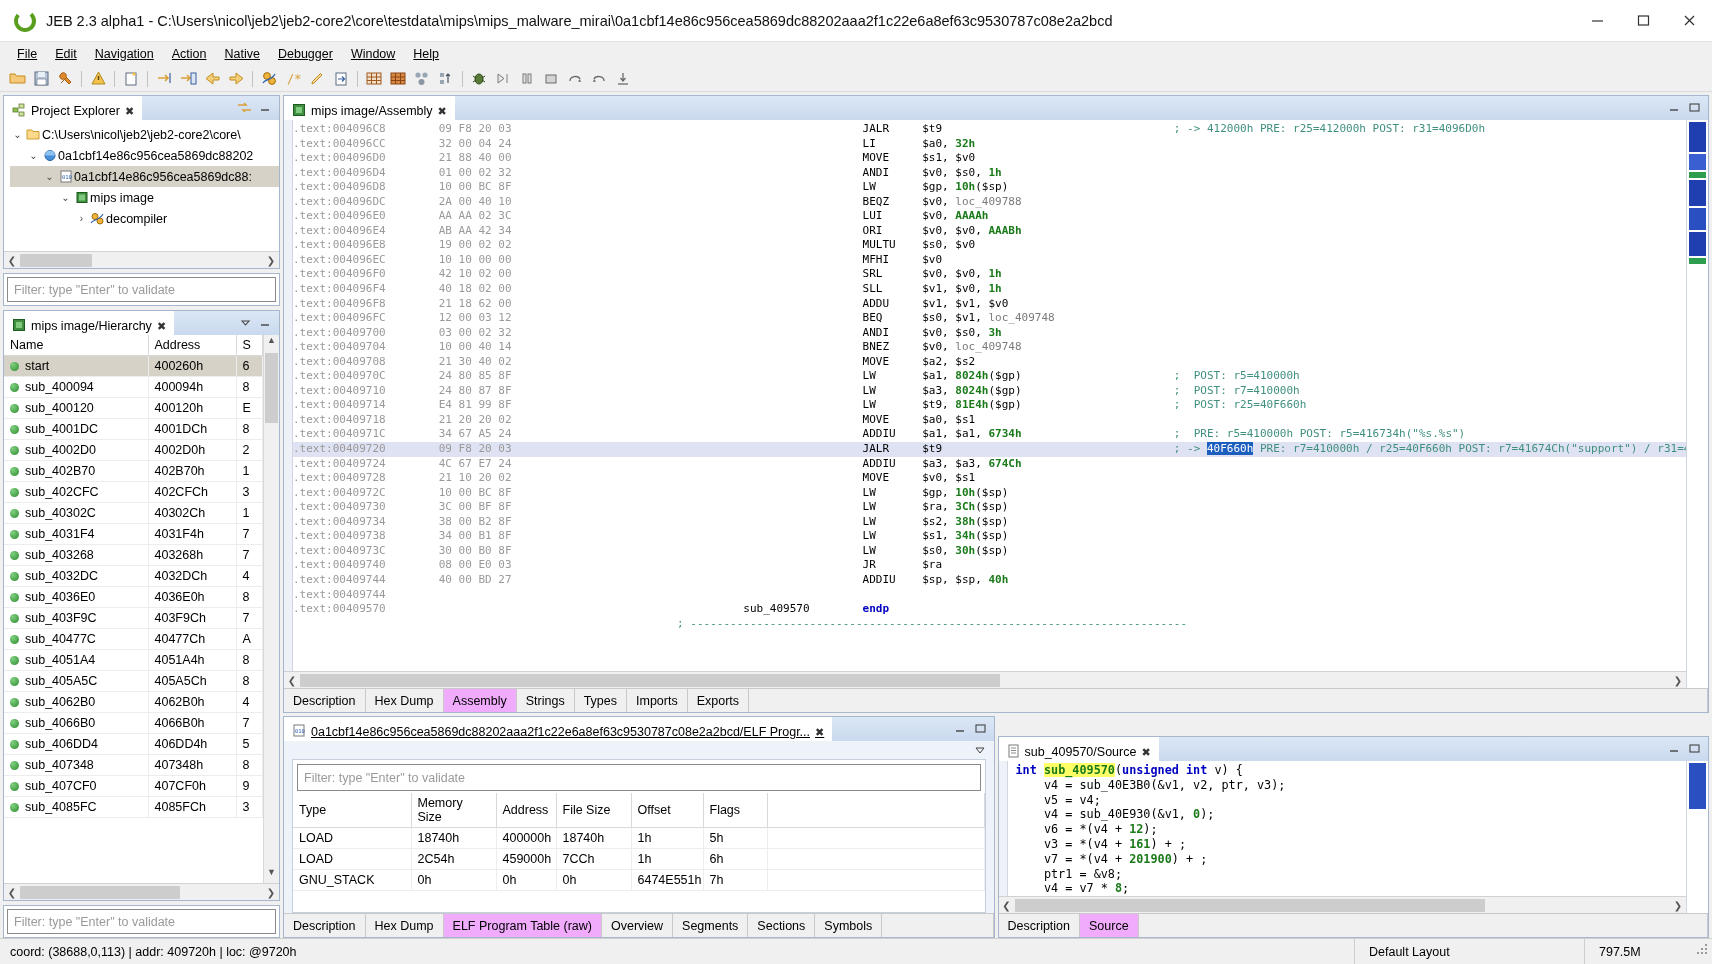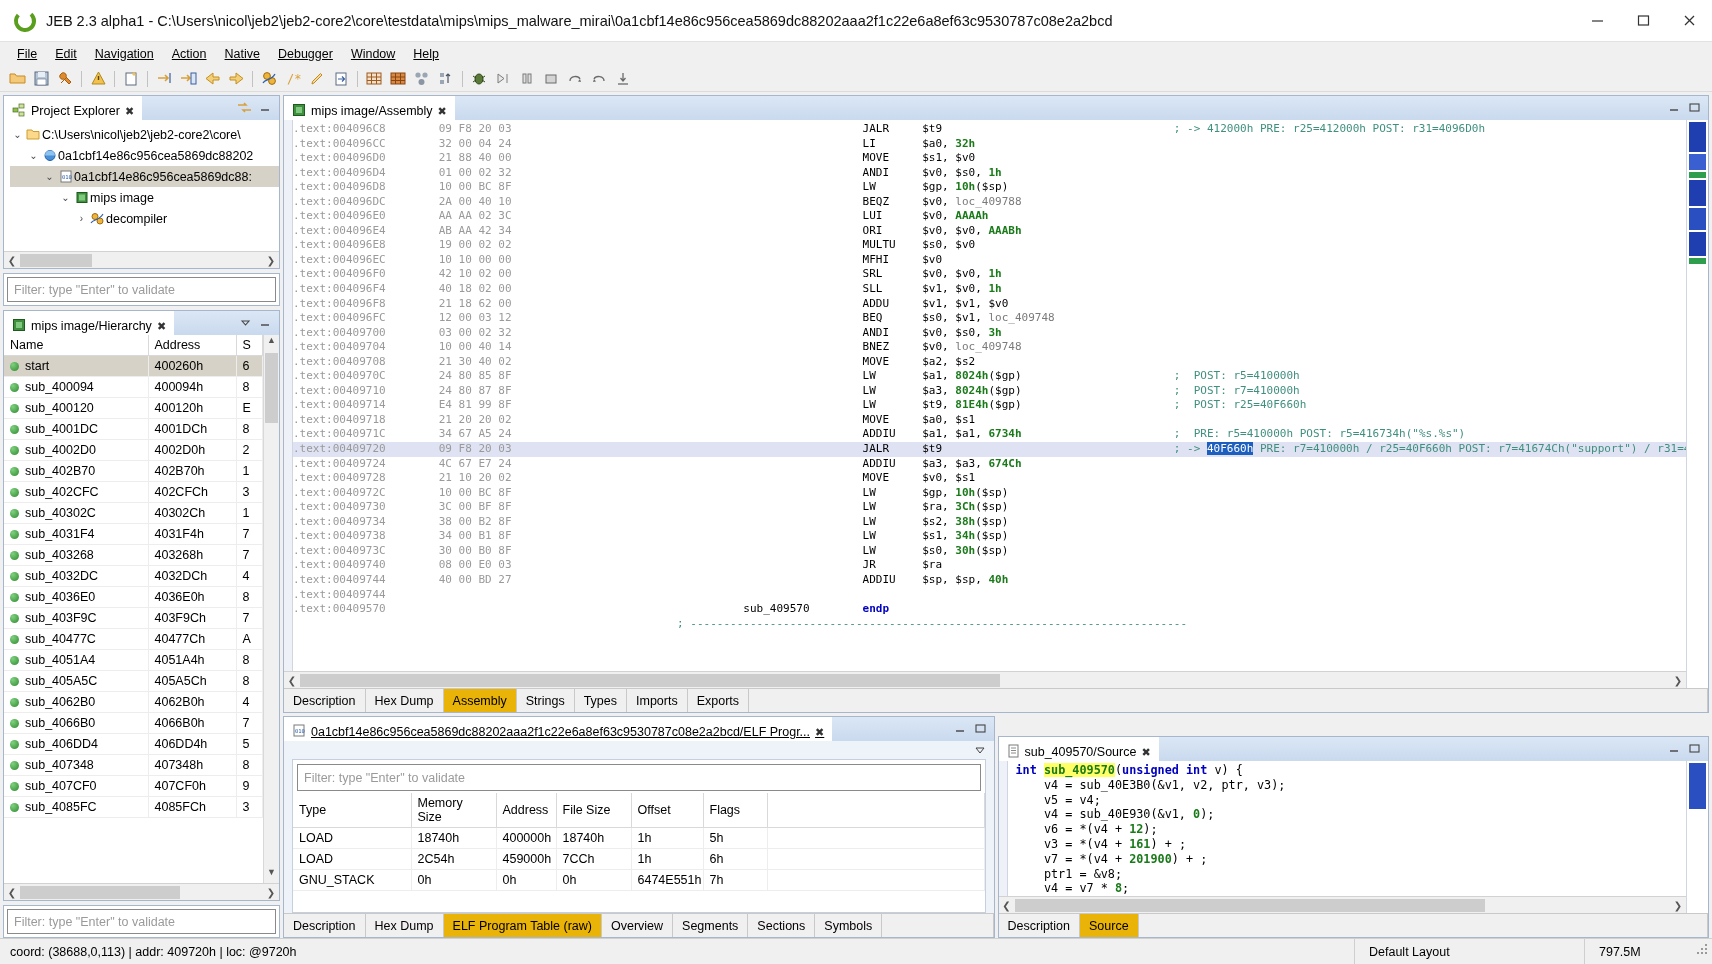--- a/index.html
+++ b/index.html
@@ -119,7 +119,7 @@
     border-top:1px solid #c9c9c9; flex:0 0 24px;}
   .btab{ display:flex; align-items:center; padding:0 9px; font-size:12.5px;
     border-right:1px solid #c9c9c9; background:#f0f0f0; color:#000;}
-  .btab.active{ background:#eab308; }
+  .btab.active{ background:#f0abfc; }
   .btabfill{ flex:1 1 auto; border-top:0;}
 
   

